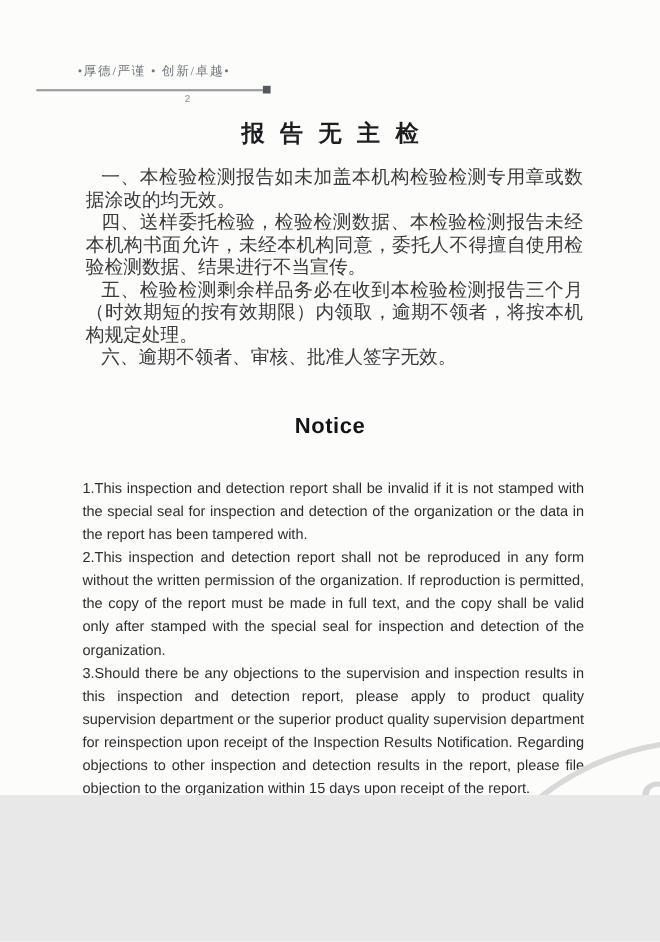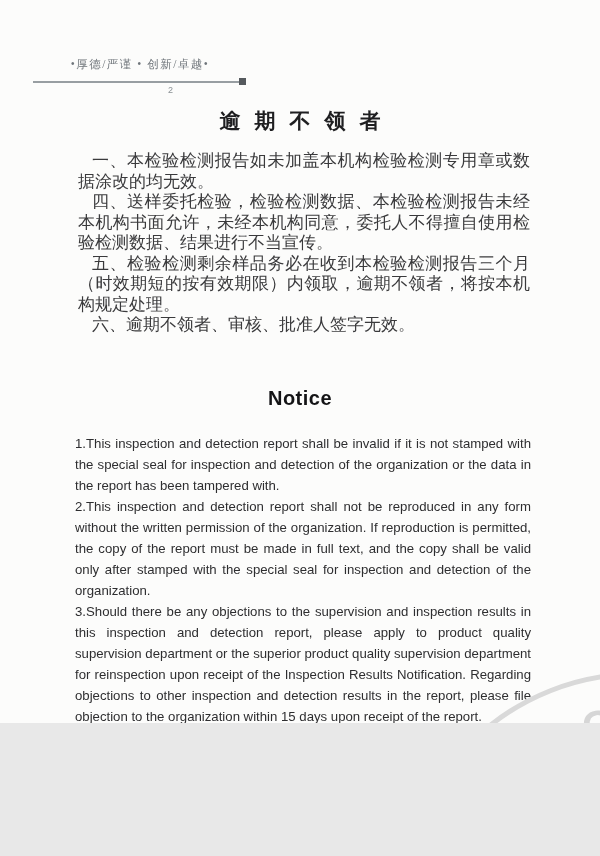--- a/index.html
+++ b/index.html
@@ -83,7 +83,7 @@
   <div class="rule-cap"></div>
   <div class="page-num">2</div>
 
-  <h1 class="cn-title">逾期不领者</h1>
+  <h1 class="cn-title">报告无主检</h1>
 
   <div class="cn-body">
     <p>一、本检验检测报告如未加盖本机构检验检测专用章或数据涂改的均无效。</p>

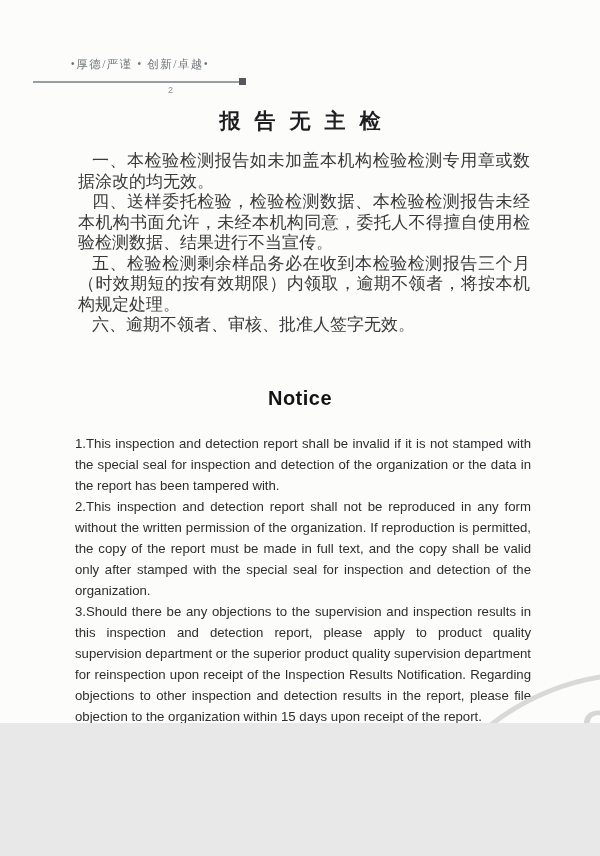--- a/index.html
+++ b/index.html
@@ -47,7 +47,7 @@
   .cn-body p{margin:0;text-indent:14px;}
   
   .en-title{
-    position:absolute;top:387px;left:0;width:100%;
+    position:absolute;top:377px;left:0;width:100%;
     margin:0;text-align:center;
     font-size:20px;font-weight:bold;color:#141416;
     letter-spacing:.5px;

